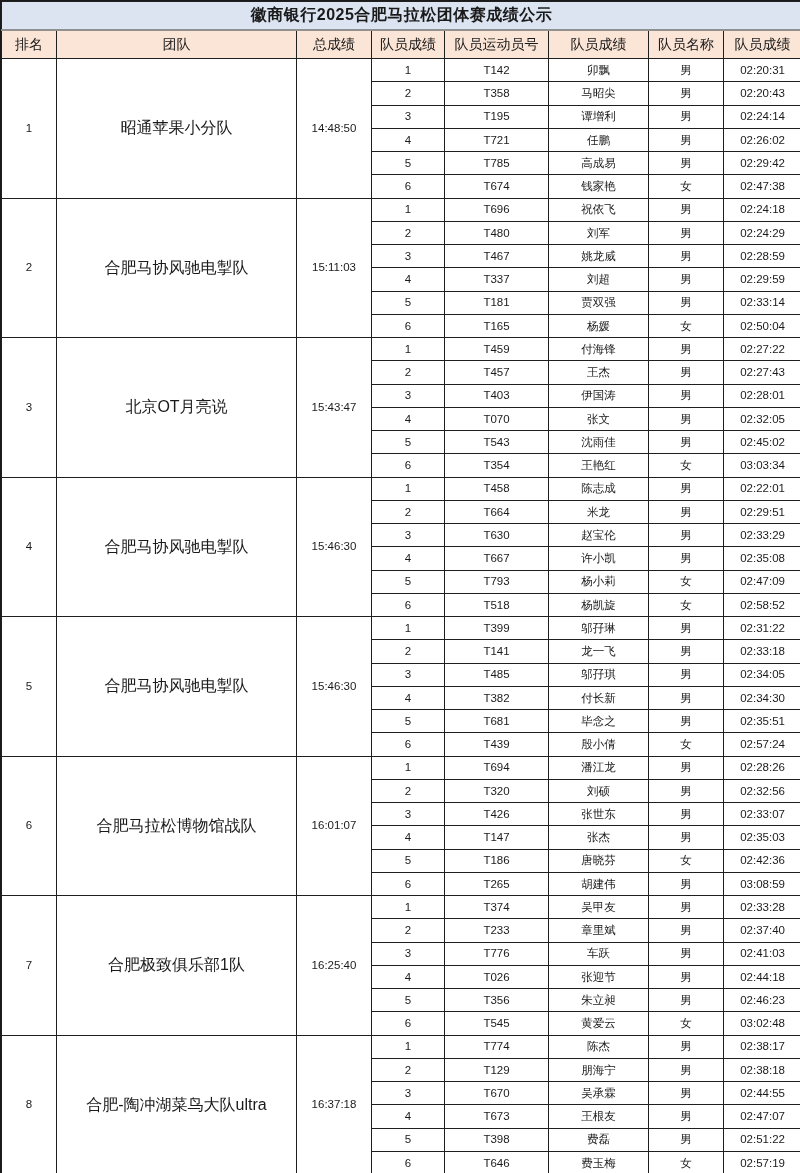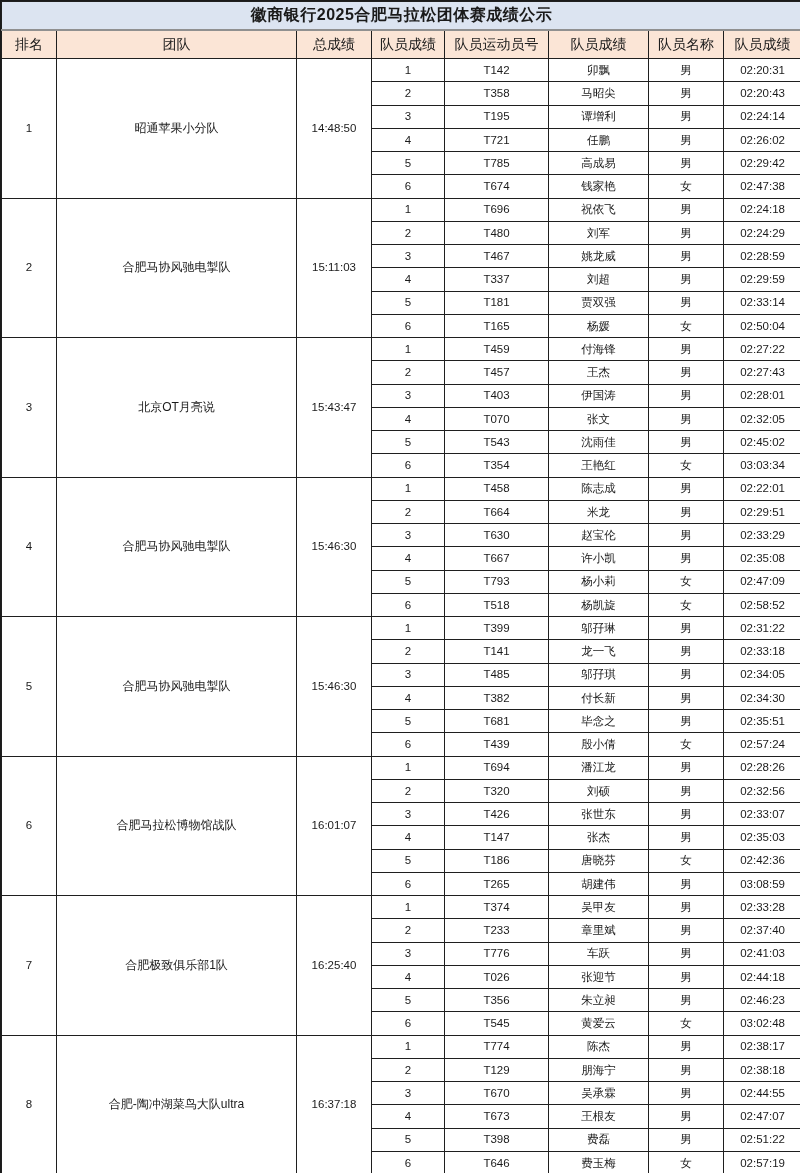--- a/index.html
+++ b/index.html
@@ -46,7 +46,7 @@
     height: 29px;
   }
   tbody tr { height: 23.25px; }
-  td.team-name { font-size: 12px; }
+  td.team-name { font-size: 16px; }
 </style>
 </head>
 <body>

